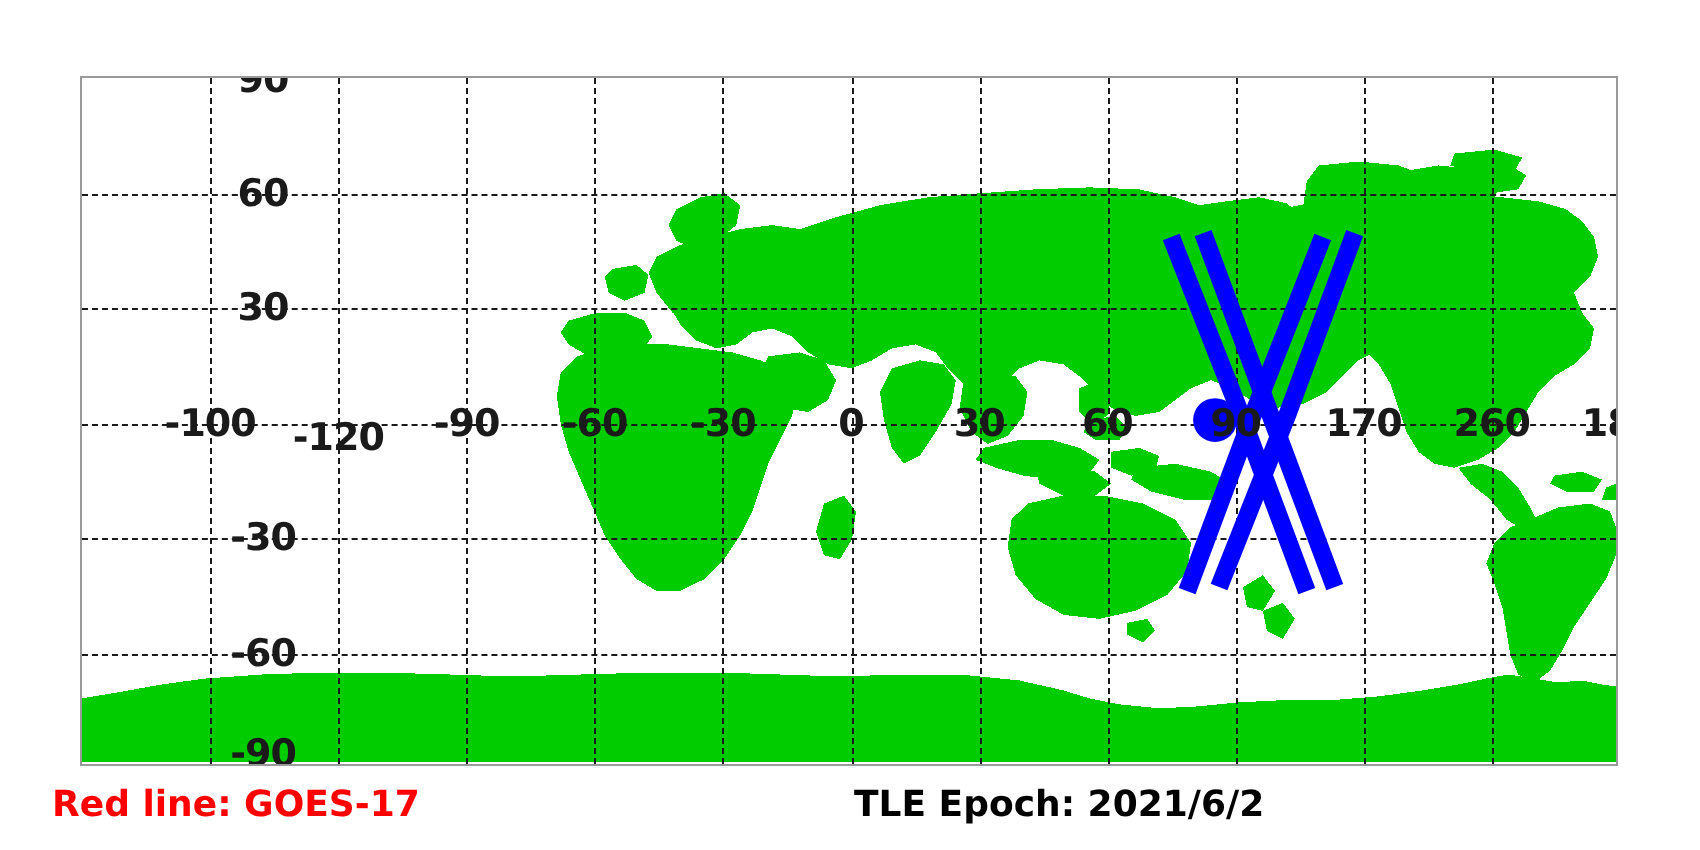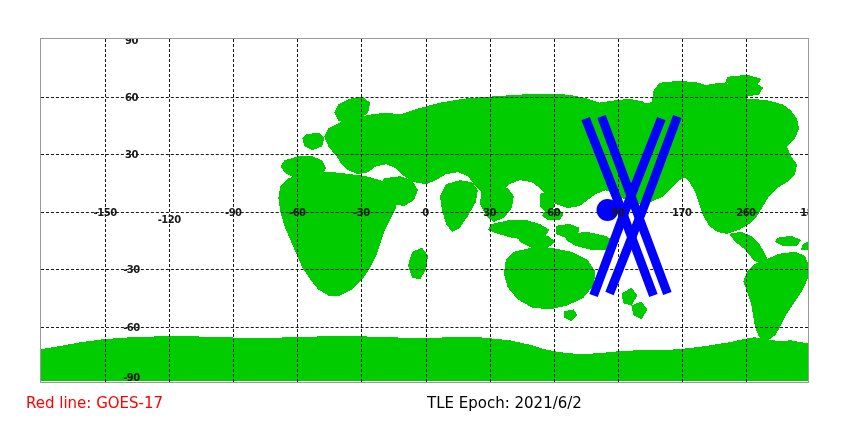--- a/index.html
+++ b/index.html
@@ -62,7 +62,7 @@
   .lon-label, .lat-label {
     position: absolute;
     font-family: "DejaVu Sans", sans-serif;
-    font-size: 10px;
+    font-size: 19px;
     font-weight: bold;
     color: #1a1a1a;
     white-space: nowrap;

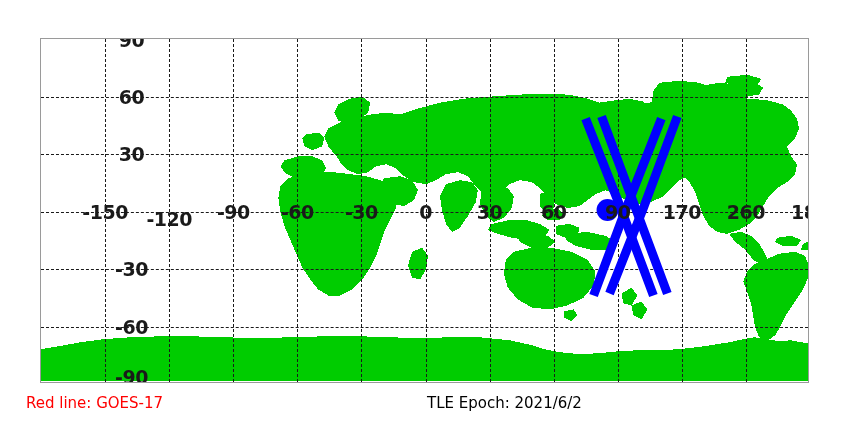--- a/index.html
+++ b/index.html
@@ -243,7 +243,7 @@
     <div class="lon-label" style="left:640.8px; top:172.5px">170</div>
     <div class="lon-label" style="left:704.9px; top:172.5px">260</div>
     <div class="lon-label" style="left:769px;   top:172.5px">180</div>
-    <div class="lon-label" style="left:64.08px; top:172.5px">-150</div>
+    <div class="lon-label" style="left:64.08px; top:172.5px">-100</div>
     <div class="lon-label" style="left:128.2px; top:180px">-120</div>
     <div class="lon-label" style="left:192.3px; top:172.5px">-90</div>
     <div class="lon-label" style="left:256.3px; top:172.5px">-60</div>

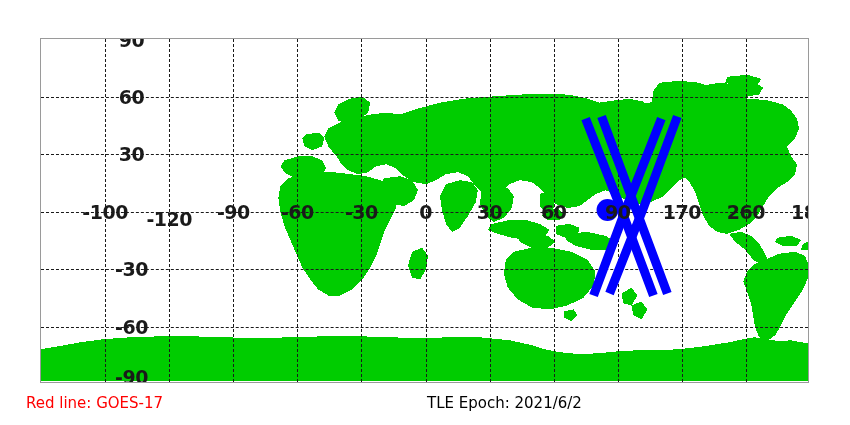--- a/index.html
+++ b/index.html
@@ -90,8 +90,8 @@
   .cap-item {
     position: absolute;
     font-family: "DejaVu Sans", sans-serif;
-    font-size: 15px;
-    font-weight: normal;
+    font-size: 18px;
+    font-weight: bold;
     white-space: nowrap;
     line-height: 20px;
   }

